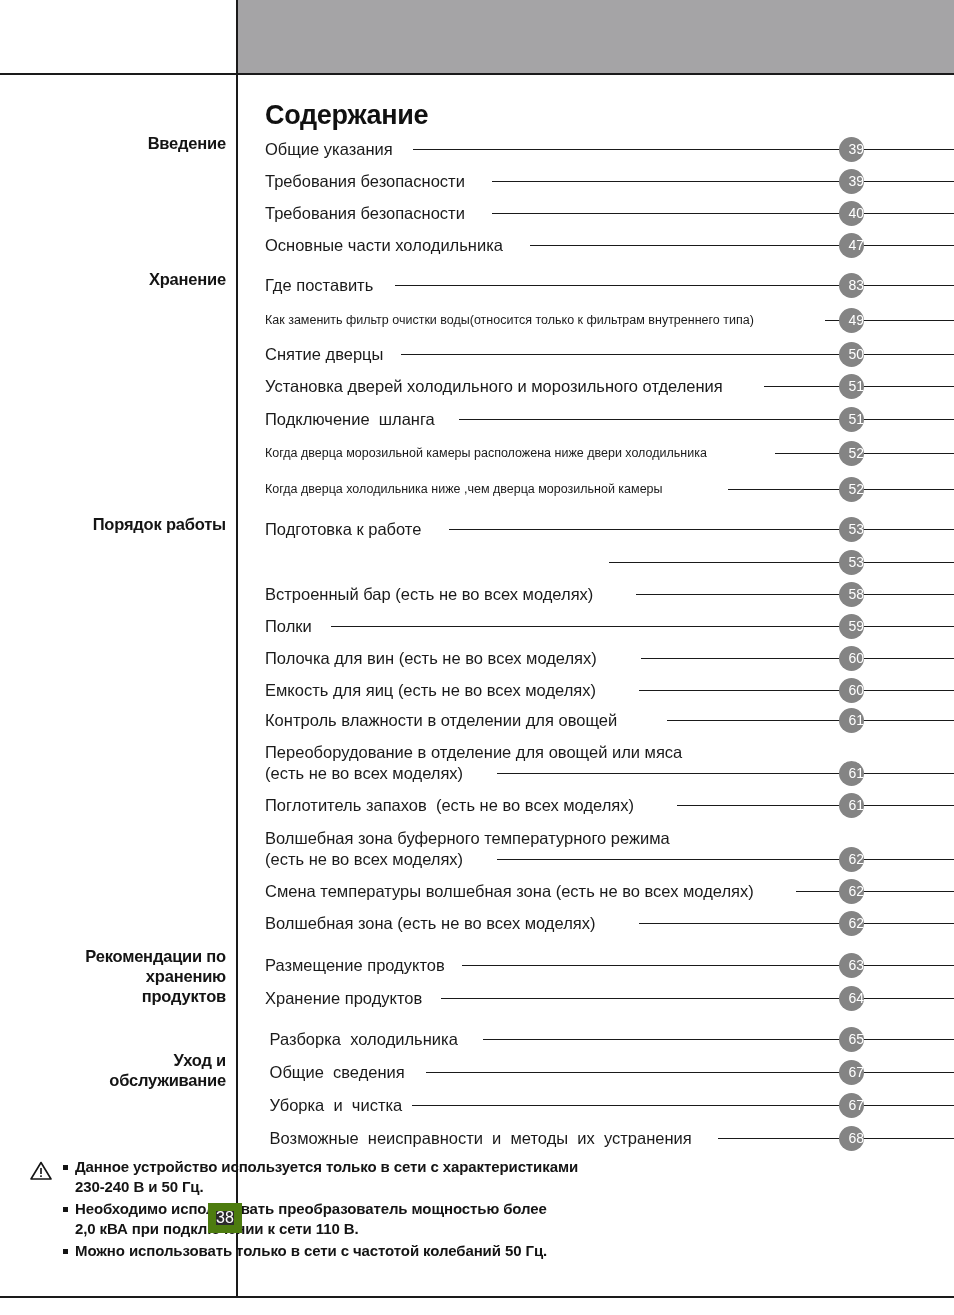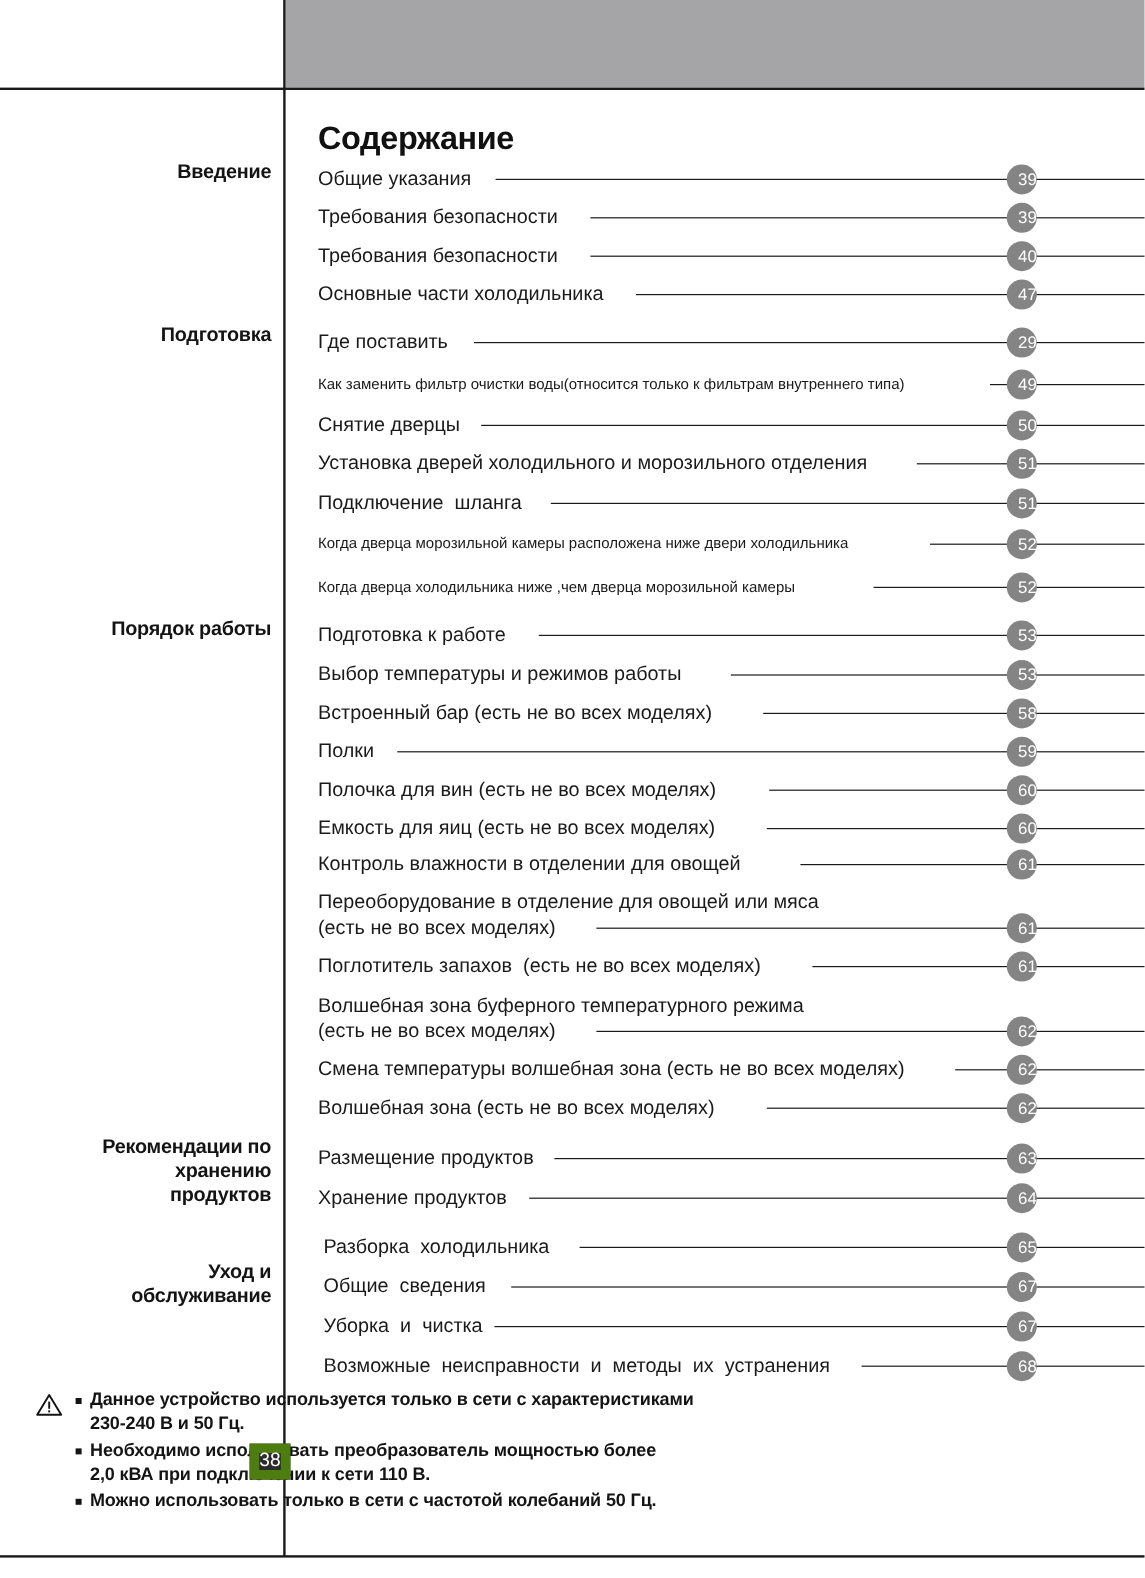--- a/index.html
+++ b/index.html
@@ -197,7 +197,7 @@
 
   <div class="sidebar">
       <div class="side-head" style="top: 133px;">Введение</div>
-      <div class="side-head" style="top: 269px;">Подготовка</div>
+      <div class="side-head" style="top: 269px;">Хранение</div>
       <div class="side-head" style="top: 514px;">Порядок работы</div>
       <div class="side-head" style="top: 1050px;">Уход и<br>обслуживание</div>
       <div class="side-head" style="top: 946px;">Рекомендации по<br>хранению<br>продуктов</div>

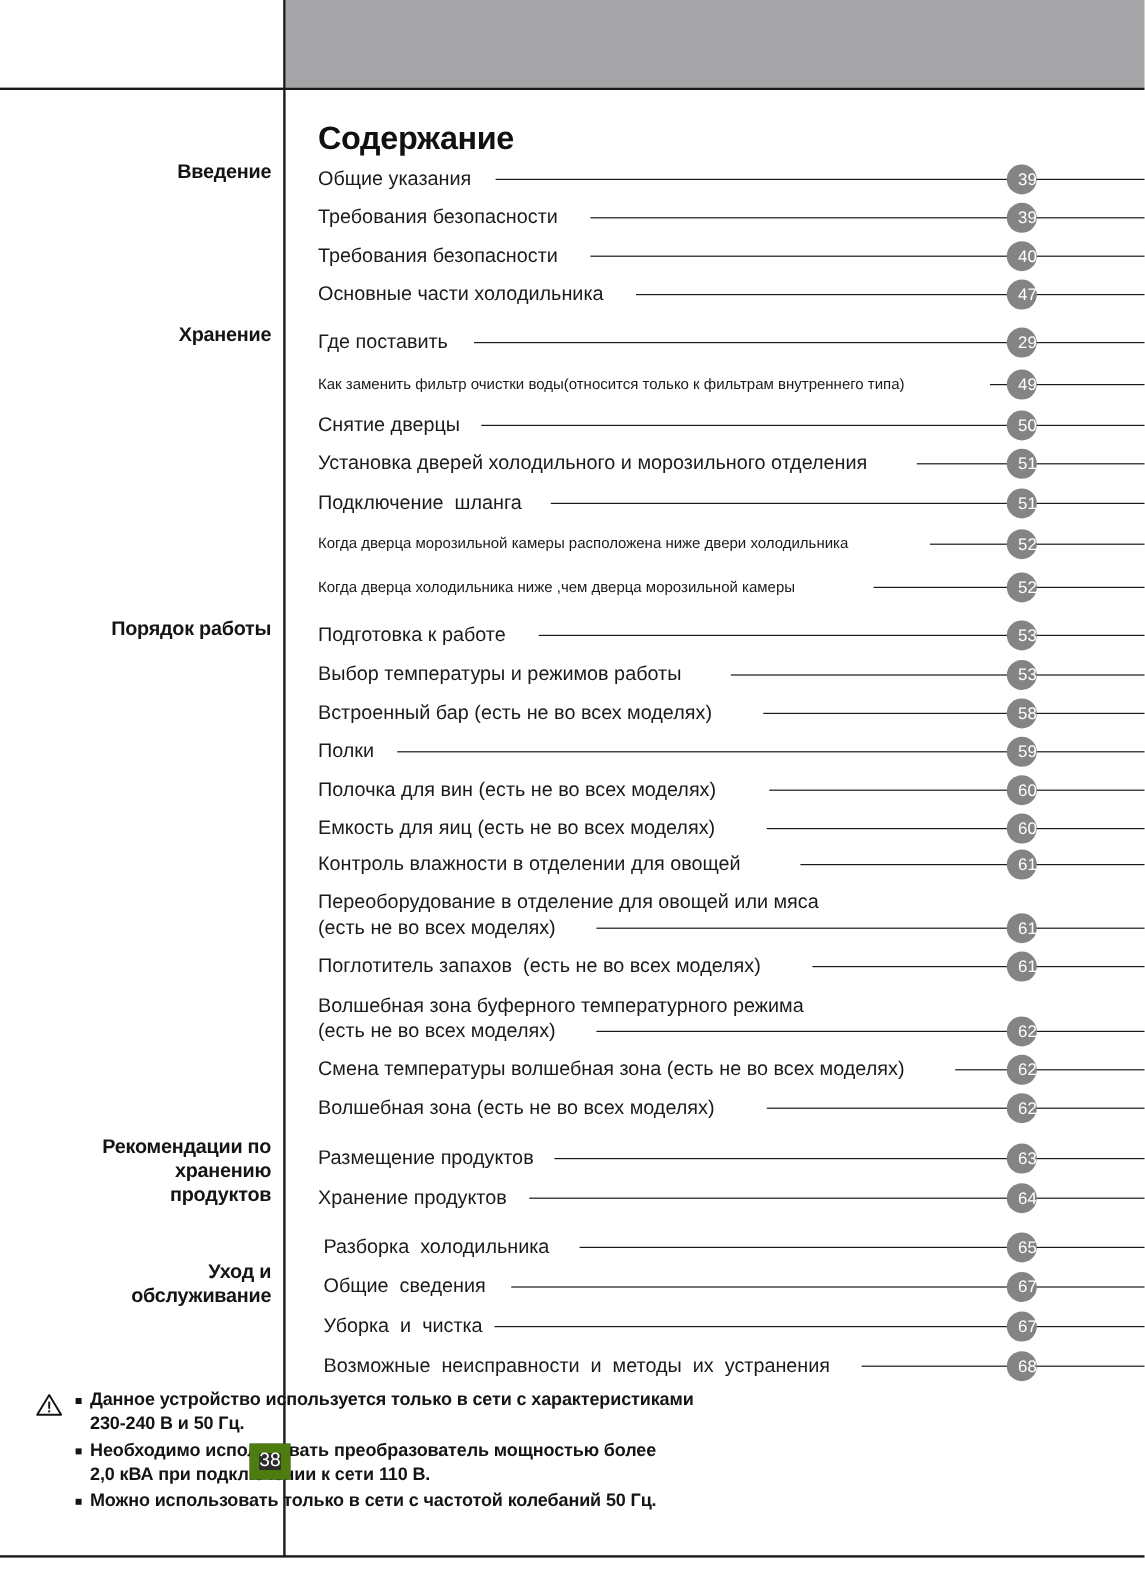--- a/index.html
+++ b/index.html
@@ -231,7 +231,7 @@
         <span class="toc-label">Где поставить</span>
       </div>
       <div class="leader" style="left: 157px; width: 559px; top: 284.7px;"></div>
-      <div class="pagenum" style="top: 273px;">29</div>
+      <div class="pagenum" style="top: 273px;">83</div>
       <div class="toc-row" style="top: 312px;">
         <span class="toc-label small">Как заменить фильтр очистки воды(относится только к фильтрам внутреннего типа)</span>
       </div>

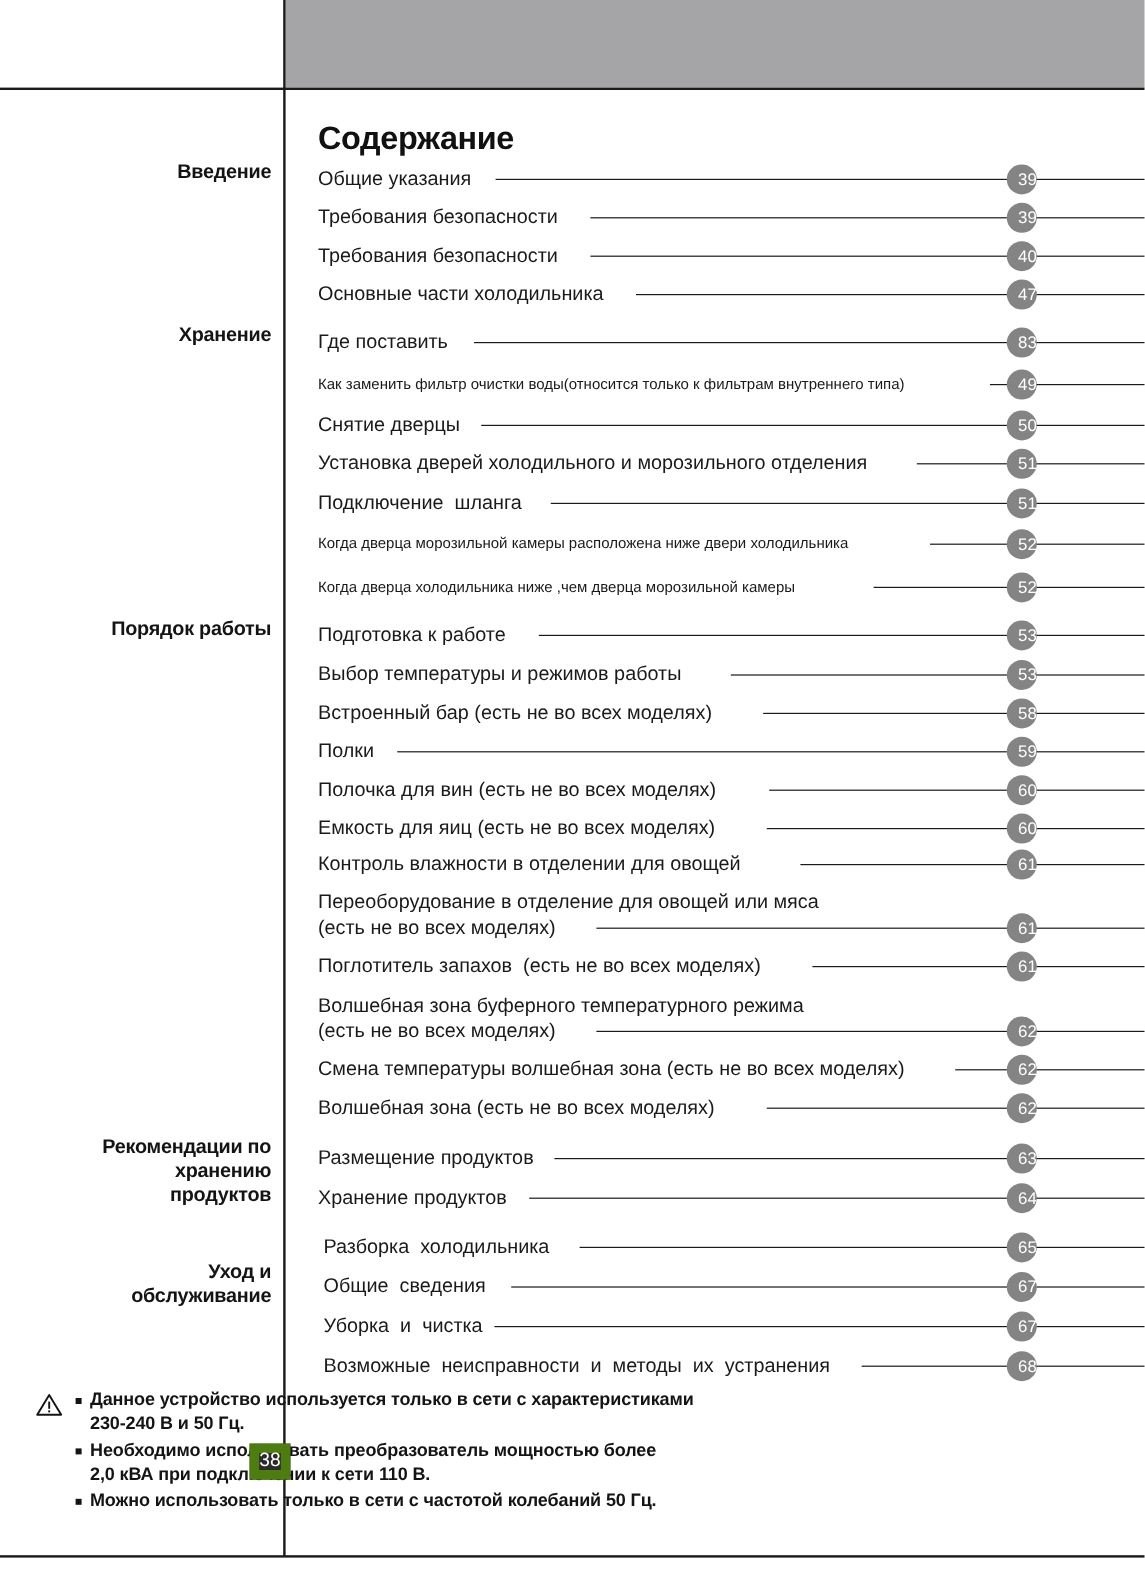--- a/index.html
+++ b/index.html
@@ -267,9 +267,6 @@
       </div>
       <div class="leader" style="left: 211px; width: 505px; top: 528.7px;"></div>
       <div class="pagenum" style="top: 517px;">53</div>
-      <div class="toc-row" style="top: 552px;">
-        <span class="toc-label">Выбор температуры и режимов работы</span>
-      </div>
       <div class="leader" style="left: 371px; width: 345px; top: 561.7px;"></div>
       <div class="pagenum" style="top: 550px;">53</div>
       <div class="toc-row" style="top: 584px;">

